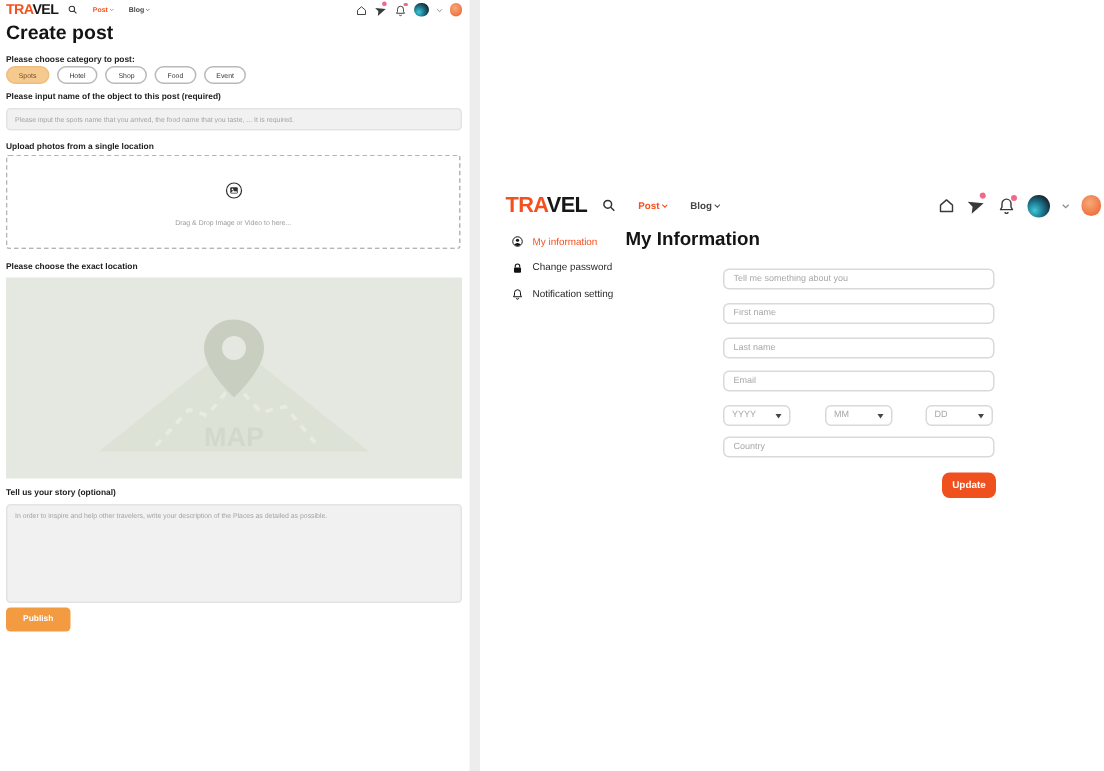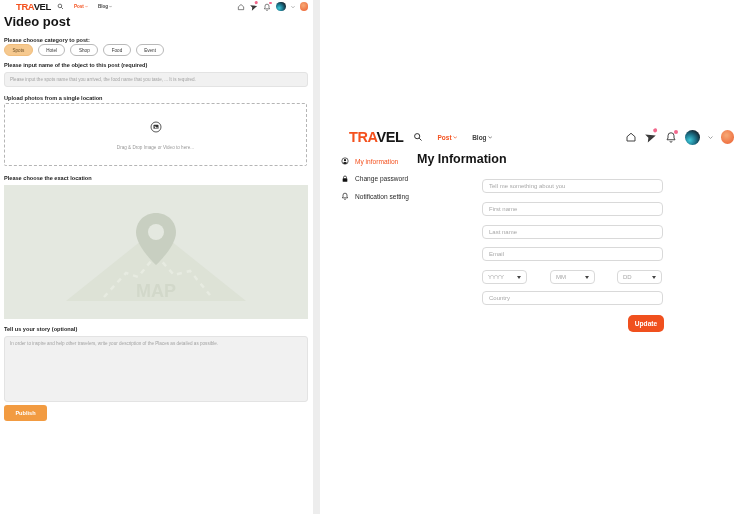--- a/index.html
+++ b/index.html
@@ -10,7 +10,7 @@
   
   .hdr { position:absolute; display:flex; align-items:center; }
   .hdr .logo { font-weight:800; letter-spacing:-0.4px; white-space:nowrap; }
-  .logo .tra { color:#f4511e;margin-left:12px; } .logo .vel { color:#171717;margin-top:16px; }
+  .logo .tra { color:#f4511e; } .logo .vel { color:#171717;margin-top:16px; }
   .hdr .navlink { display:flex; align-items:center; gap:1px; color:#444; font-weight:600; cursor:pointer; }
   .hdr .navlink.active { color:#f4511e; }
   .hdr-icons { margin-left:auto; display:flex; align-items:center; }

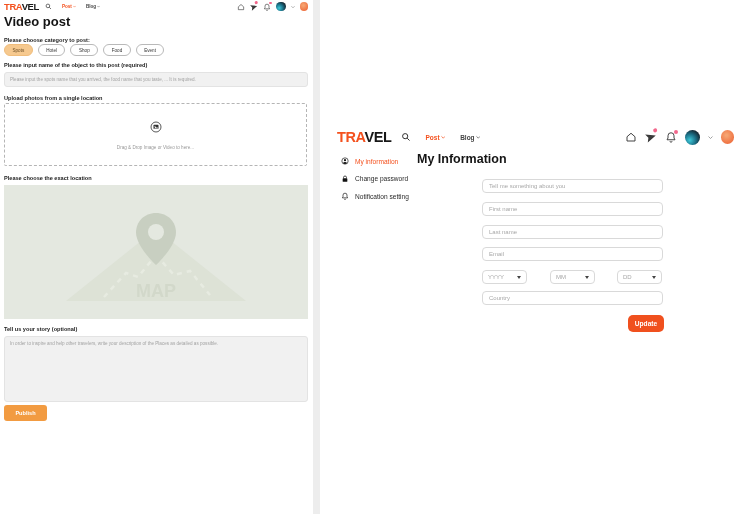--- a/index.html
+++ b/index.html
@@ -142,7 +142,7 @@
   </span>
 </div>
 
-<div class="abs lp-title">Video post</div>
+<div class="abs lp-title">Create post</div>
 <div class="abs lp-label" style="top:37px">Please choose category to post:</div>
 
 <div class="abs chips">

